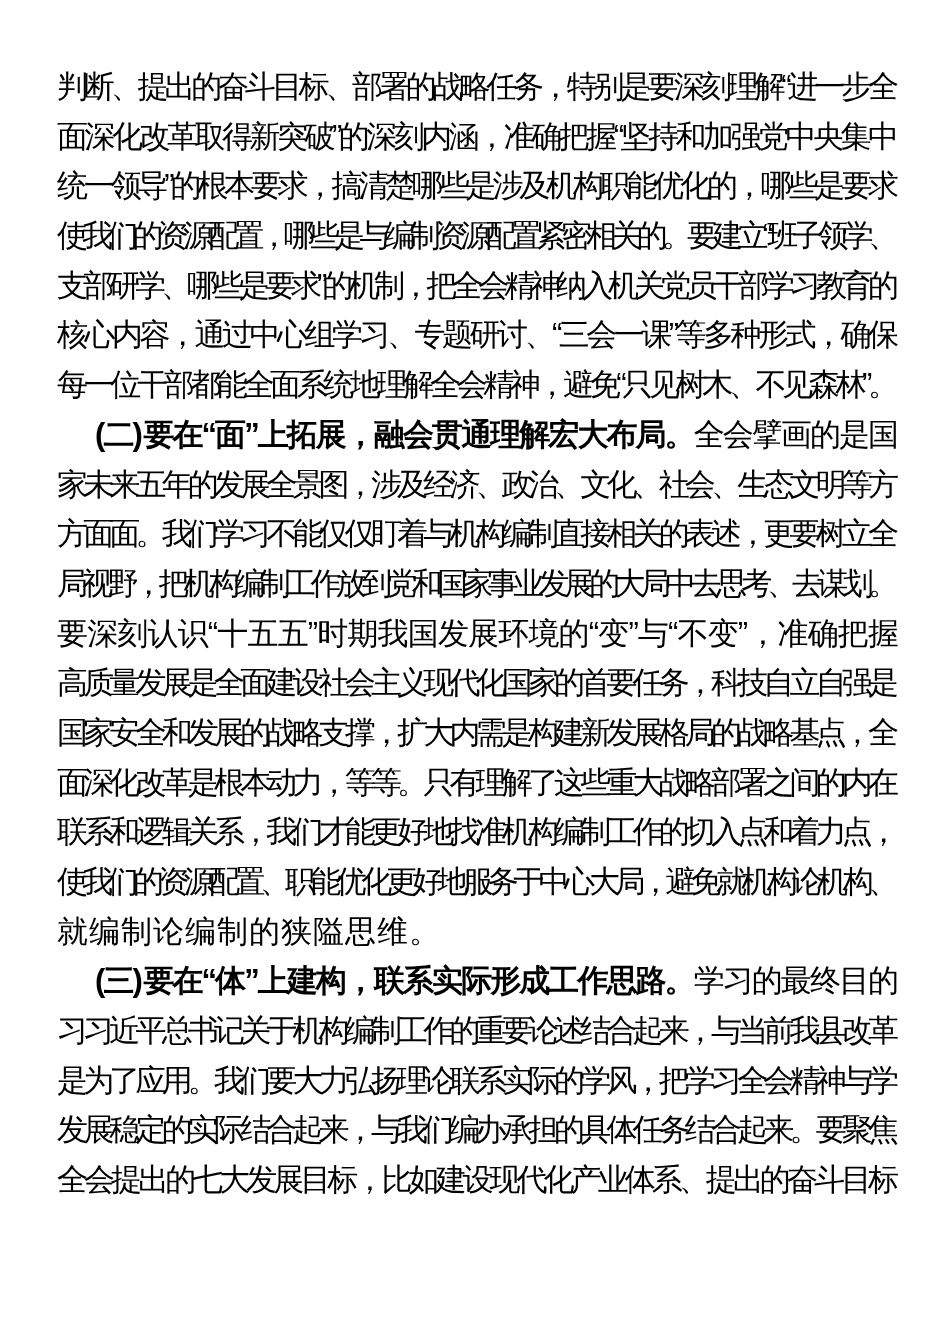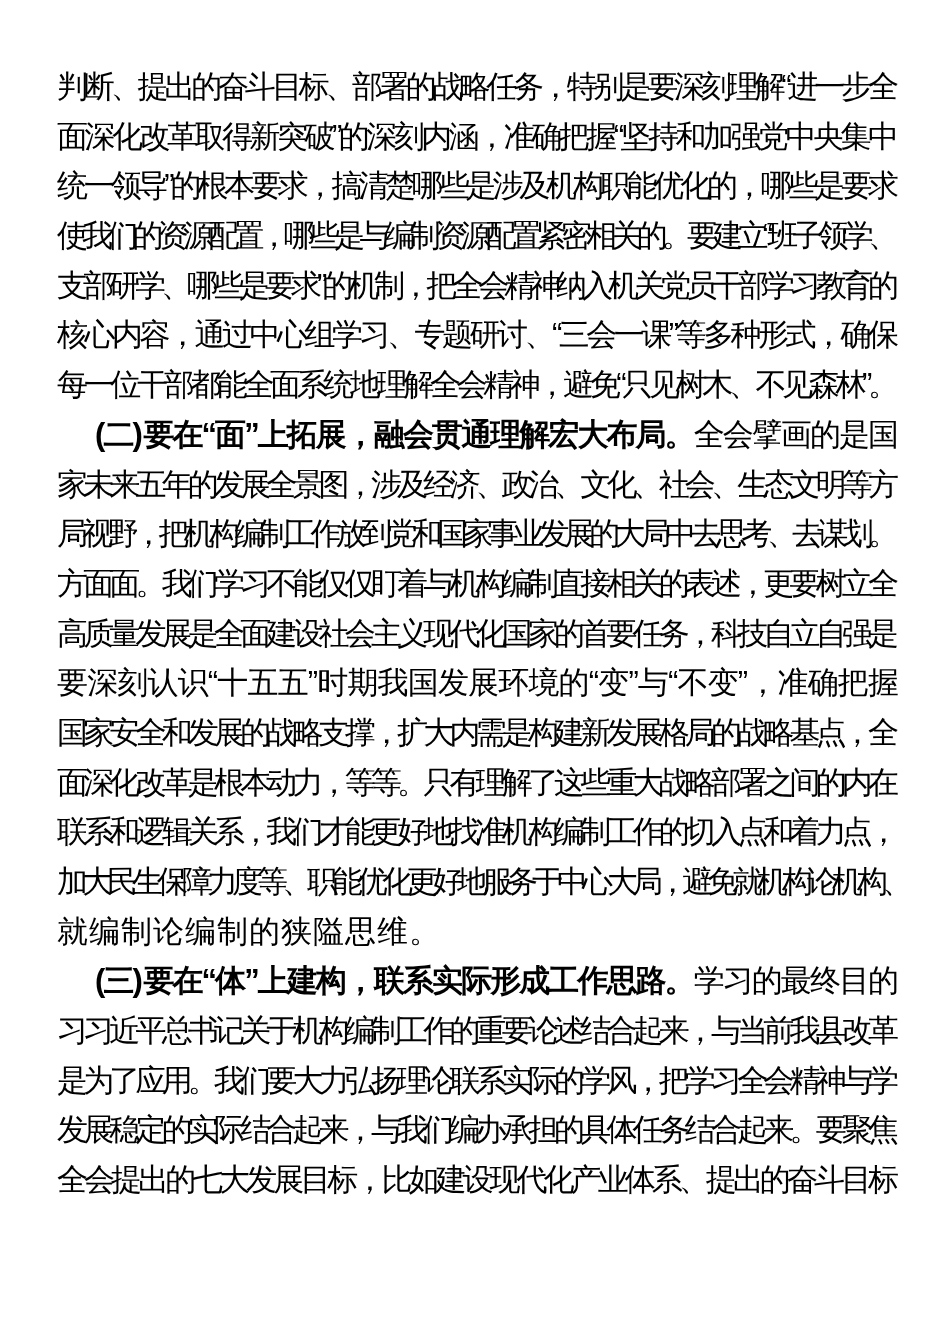--- a/index.html
+++ b/index.html
@@ -57,8 +57,8 @@
       <div class="line"><span class="run">每一位干部都能全面系统地理解全会精神，避免“只见树木、不见森林”。</span></div>
       <div class="line indent"><span class="run bold">(二) 要在“面”上拓展，融会贯通理解宏大布局。</span><span class="run">全会擘画的是国</span></div>
       <div class="line"><span class="run">家未来五年的发展全景图，涉及经济、政治、文化、社会、生态文明等方</span></div>
+      <div class="line"><span class="run">方面面。我们学习不能仅仅盯着与机构编制直接相关的表述，更要树立全</span></div>
       <div class="line"><span class="run">局视野，把机构编制工作放到党和国家事业发展的大局中去思考、去谋划。</span></div>
-      <div class="line"><span class="run">方面面。我们学习不能仅仅盯着与机构编制直接相关的表述，更要树立全</span></div>
       <div class="line"><span class="run">高质量发展是全面建设社会主义现代化国家的首要任务，科技自立自强是</span></div>
       <div class="line"><span class="run">要深刻认识“十五五”时期我国发展环境的“变”与“不变”，准确把握</span></div>
       <div class="line"><span class="run">国家安全和发展的战略支撑，扩大内需是构建新发展格局的战略基点，全</span></div>

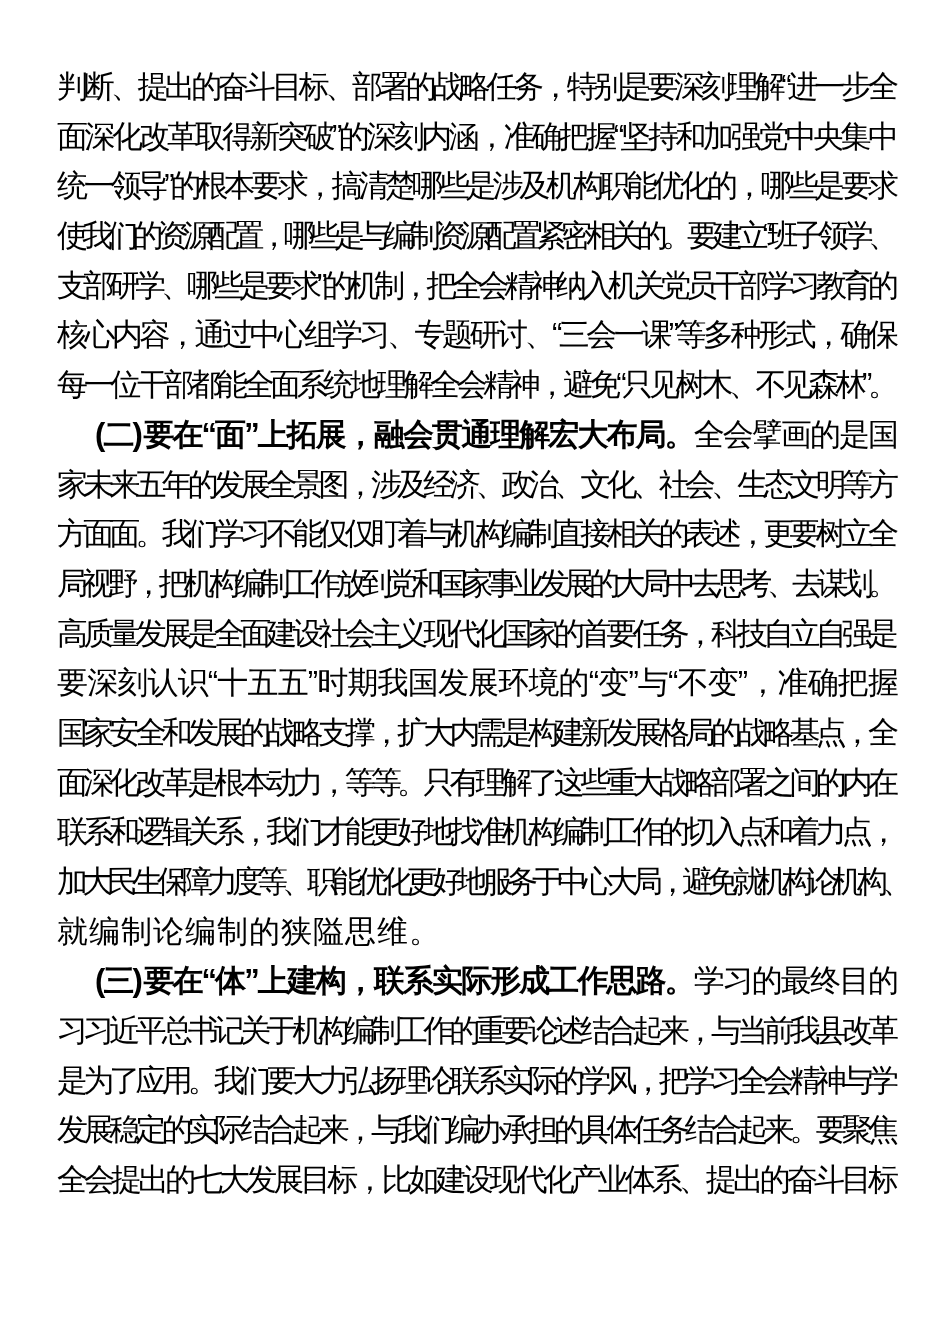--- a/index.html
+++ b/index.html
@@ -59,8 +59,8 @@
       <div class="line"><span class="run">家未来五年的发展全景图，涉及经济、政治、文化、社会、生态文明等方</span></div>
       <div class="line"><span class="run">方面面。我们学习不能仅仅盯着与机构编制直接相关的表述，更要树立全</span></div>
       <div class="line"><span class="run">局视野，把机构编制工作放到党和国家事业发展的大局中去思考、去谋划。</span></div>
+      <div class="line"><span class="run">要深刻认识“十五五”时期我国发展环境的“变”与“不变”，准确把握</span></div>
       <div class="line"><span class="run">高质量发展是全面建设社会主义现代化国家的首要任务，科技自立自强是</span></div>
-      <div class="line"><span class="run">要深刻认识“十五五”时期我国发展环境的“变”与“不变”，准确把握</span></div>
       <div class="line"><span class="run">国家安全和发展的战略支撑，扩大内需是构建新发展格局的战略基点，全</span></div>
       <div class="line"><span class="run">面深化改革是根本动力，等等。只有理解了这些重大战略部署之间的内在</span></div>
       <div class="line"><span class="run">联系和逻辑关系，我们才能更好地找准机构编制工作的切入点和着力点，</span></div>

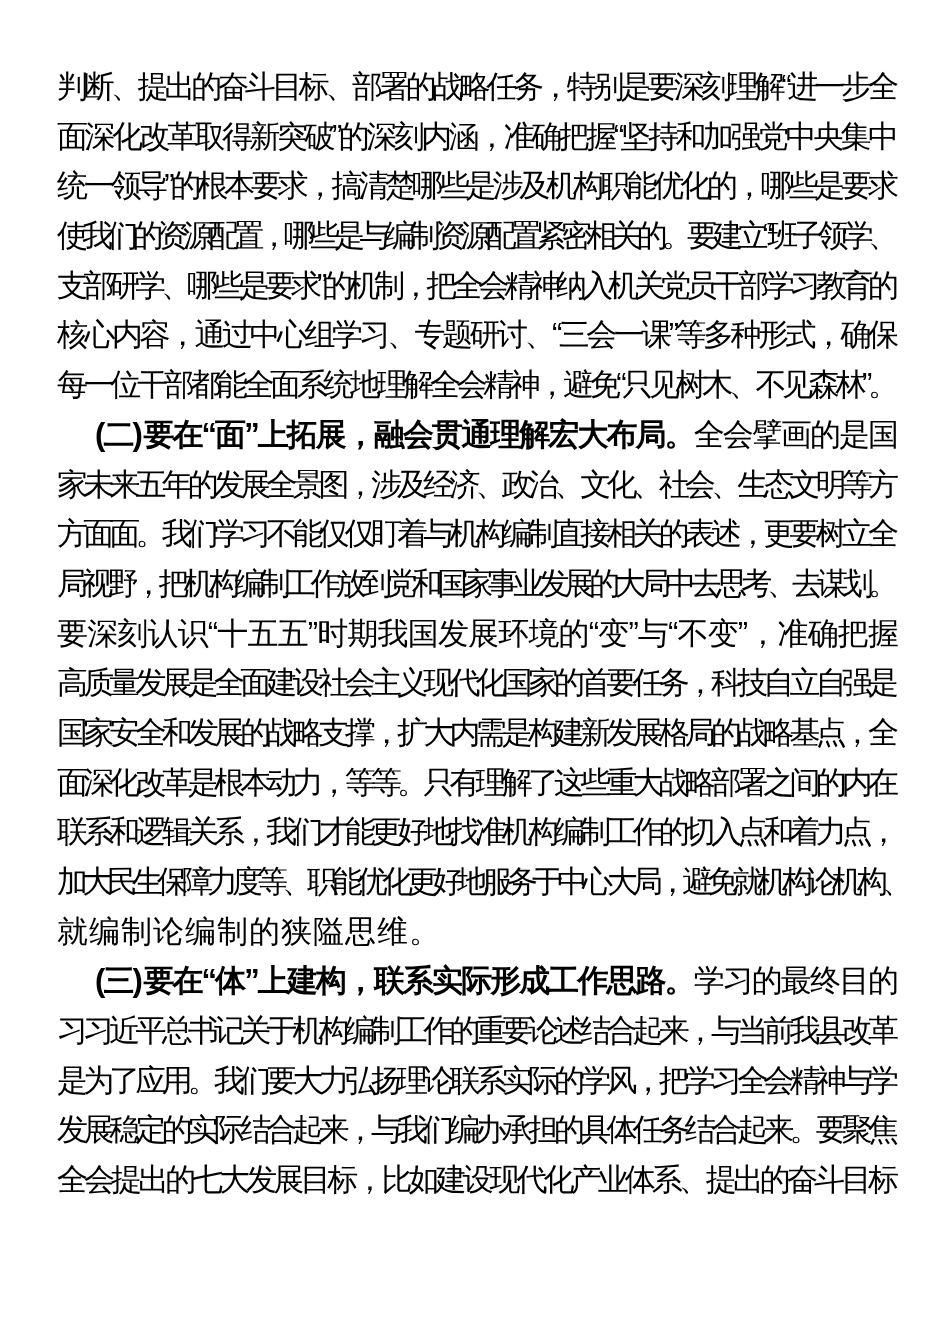--- a/index.html
+++ b/index.html
@@ -64,7 +64,7 @@
       <div class="line"><span class="run">国家安全和发展的战略支撑，扩大内需是构建新发展格局的战略基点，全</span></div>
       <div class="line"><span class="run">面深化改革是根本动力，等等。只有理解了这些重大战略部署之间的内在</span></div>
       <div class="line"><span class="run">联系和逻辑关系，我们才能更好地找准机构编制工作的切入点和着力点，</span></div>
-      <div class="line"><span class="run">加大民生保障力度等、职能优化更好地服务于中心大局，避免就机构论机构、</span></div>
+      <div class="line"><span class="run">使我们的资源配置、职能优化更好地服务于中心大局，避免就机构论机构、</span></div>
       <div class="line para-end"><span class="run">就编制论编制的狭隘思维。</span></div>
       <div class="line indent"><span class="run bold">(三) 要在“体”上建构，联系实际形成工作思路。</span><span class="run">学习的最终目的</span></div>
       <div class="line"><span class="run">习习近平总书记关于机构编制工作的重要论述结合起来，与当前我县改革</span></div>

